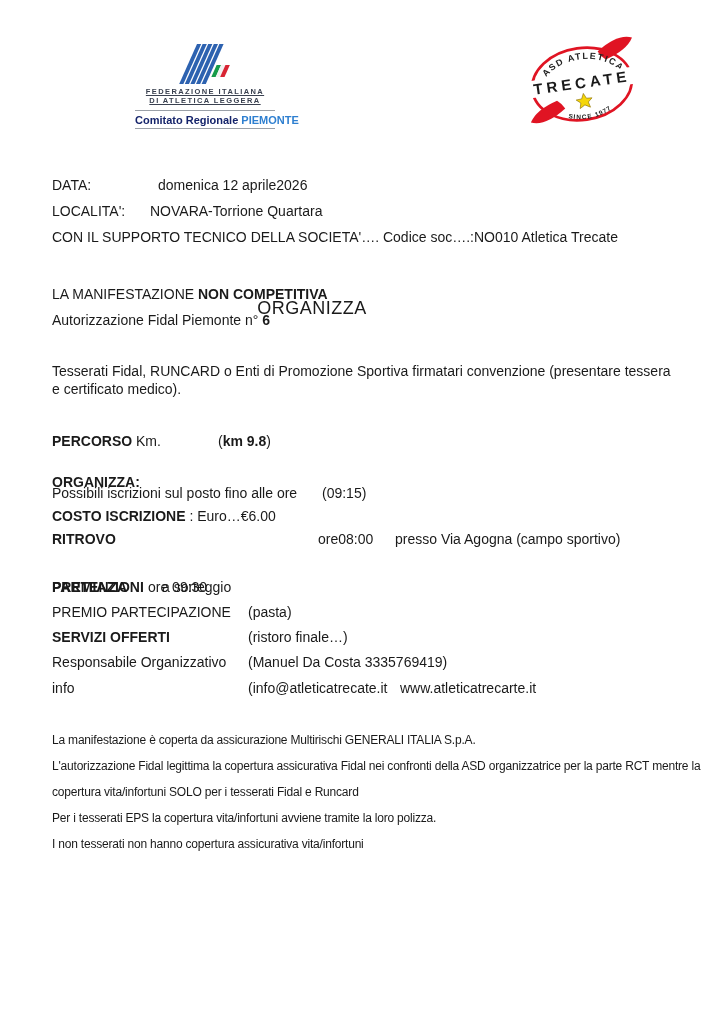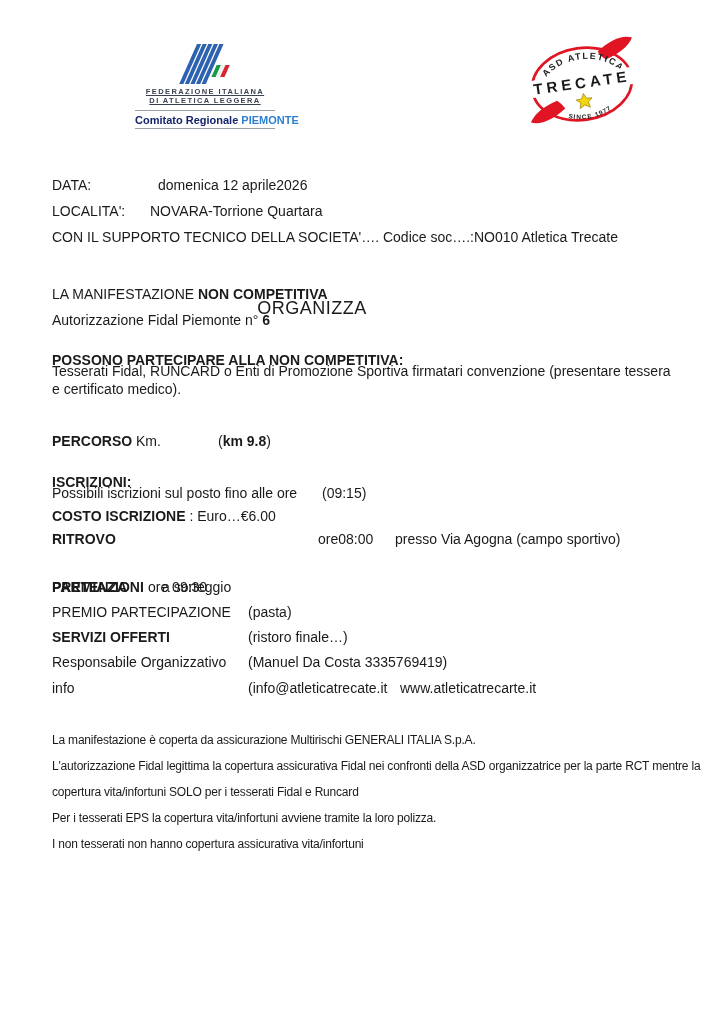--- a/index.html
+++ b/index.html
@@ -101,7 +101,6 @@
     <span>Autorizzazione Fidal Piemonte n° </span><span class="b">6</span>
   </div>
 
-  <div class="ln b" style="top:337px">POSSONO PARTECIPARE ALLA NON COMPETITIVA:</div>
 
   <div class="ln wrap2" style="top:362px">Tesserati Fidal, RUNCARD o Enti di Promozione Sportiva firmatari convenzione (presentare tessera e certificato medico).</div>
 

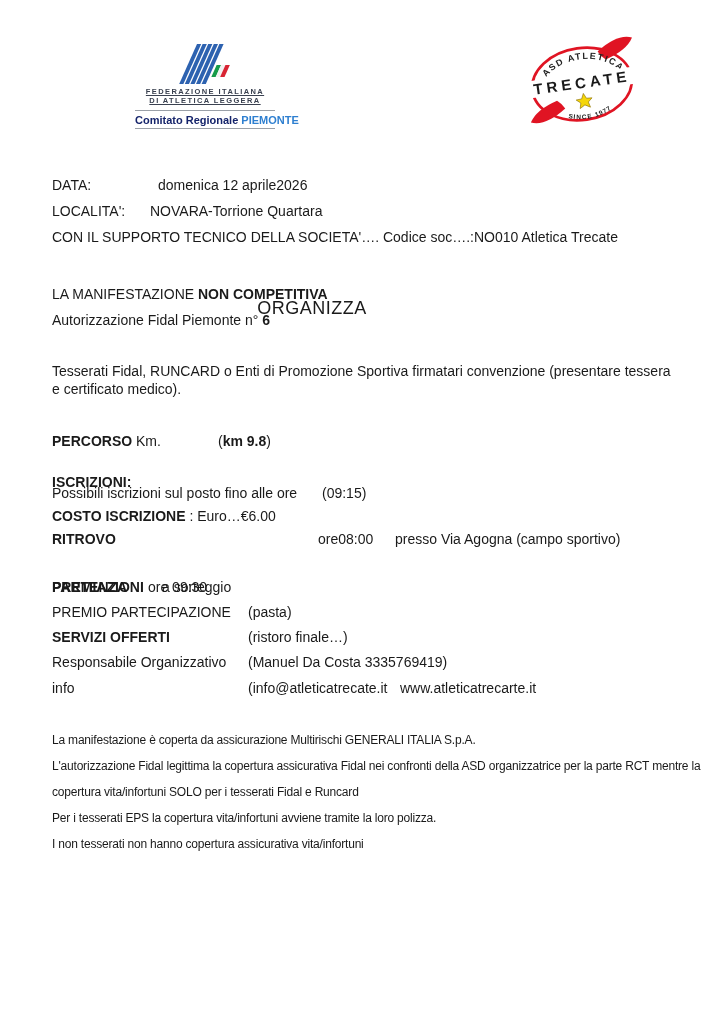--- a/index.html
+++ b/index.html
@@ -111,7 +111,7 @@
     <span class="tab" style="left:166px"><span>(</span><span class="b">km 9.8</span><span>)</span></span>
   </div>
 
-  <div class="ln b" style="top:459px">ISCRIZIONI:</div>
+  <div class="ln b" style="top:459px">ORGANIZZA:</div>
 
   <div class="ln" style="top:484px">
     <span>Possibili iscrizioni sul posto fino alle ore</span>

